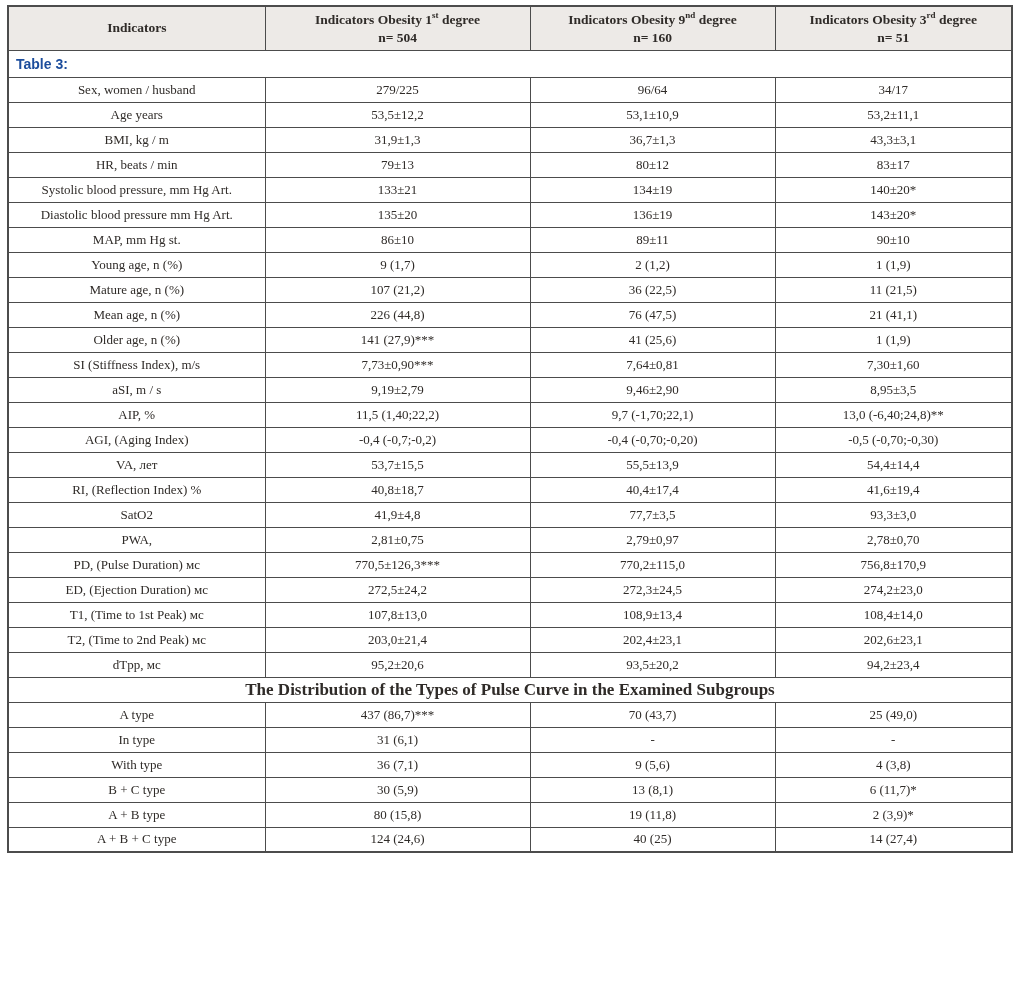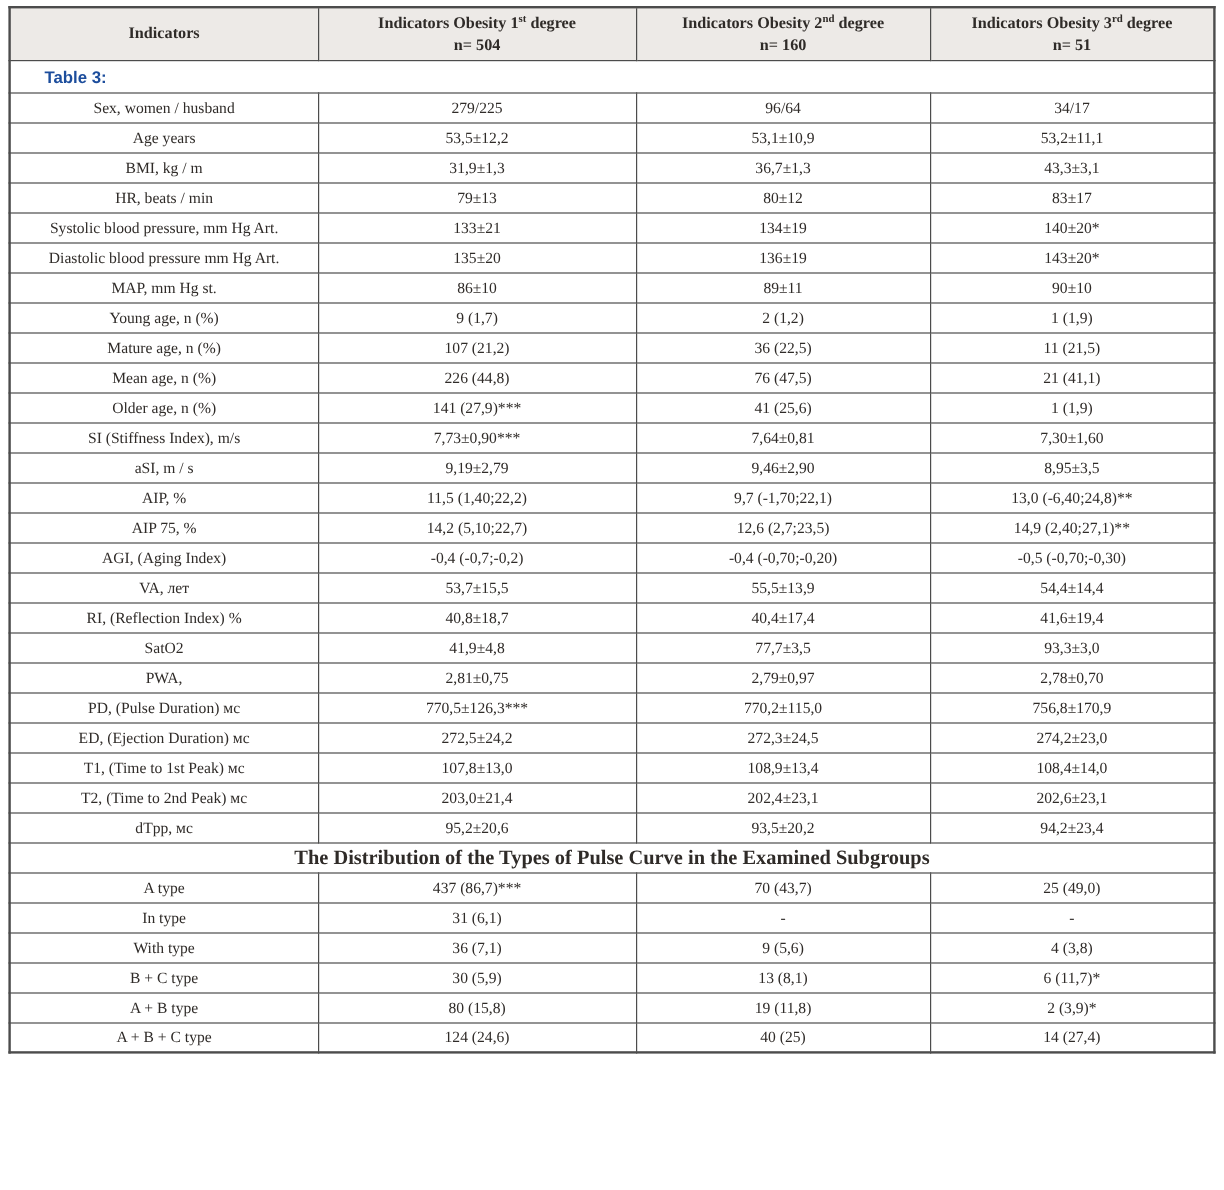--- a/index.html
+++ b/index.html
@@ -73,7 +73,7 @@
           <div>n= 504</div>
         </th>
         <th>
-          <span>Indicators Obesity 2</span><sup>nd</sup><span> degree</span>
+          <span>Indicators Obesity 9</span><sup>nd</sup><span> degree</span>
           <div>n= 160</div>
         </th>
         <th>

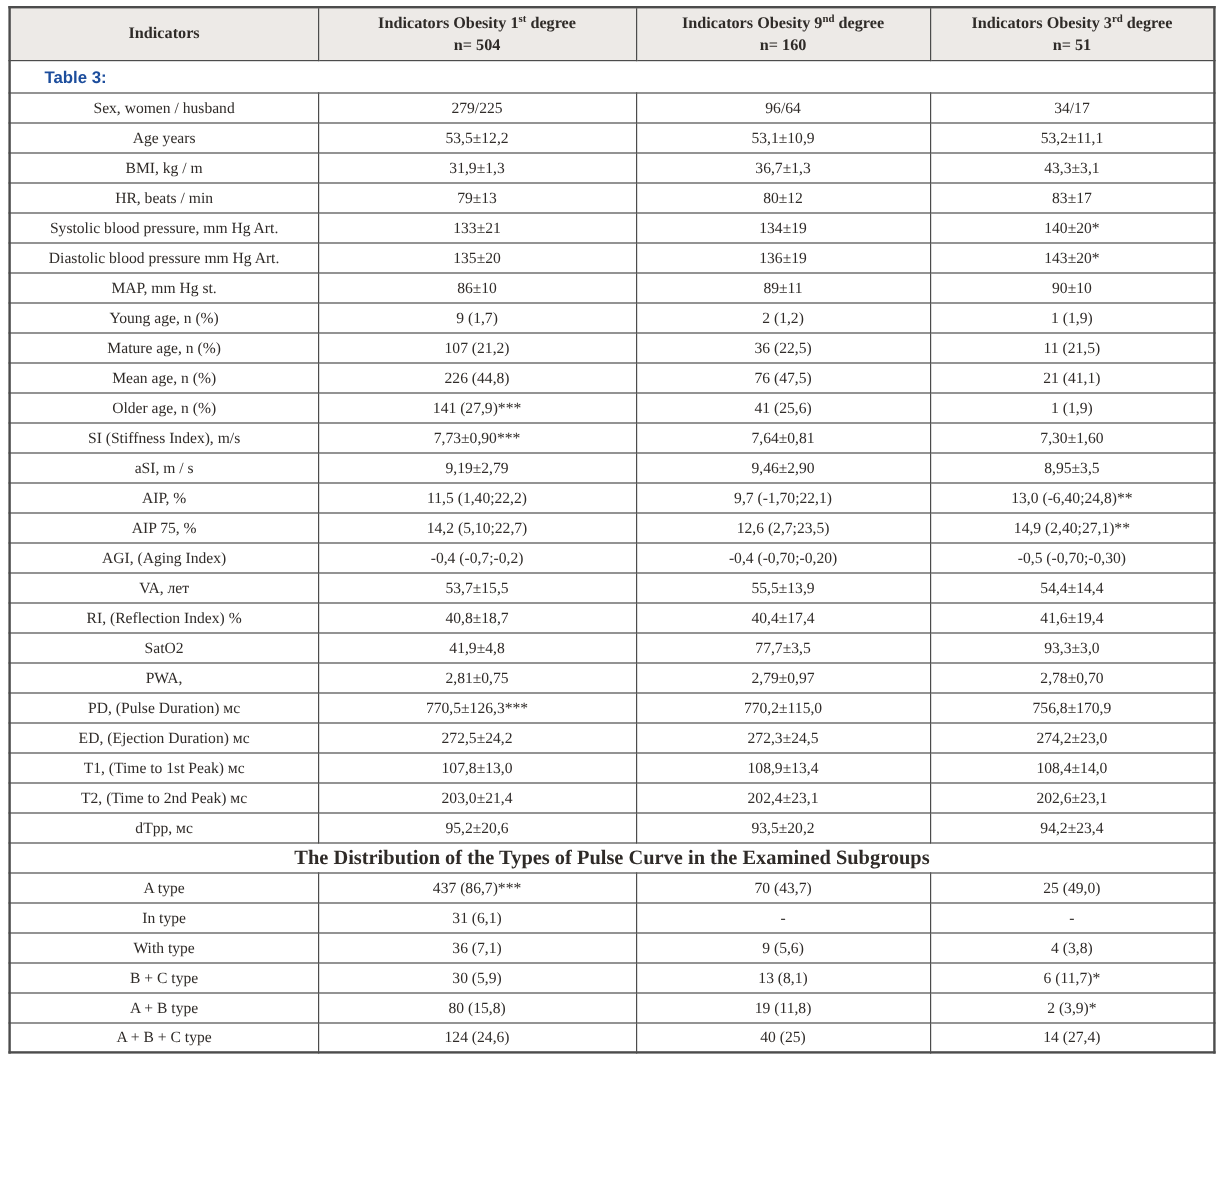--- a/index.html
+++ b/index.html
@@ -30,7 +30,7 @@
     font-weight:bold;
     font-size:14px;
     color:#1c4d9c;
-    padding:3px 28px;
+    padding:3px 7px;
     height:27px;
   }
   thead th{

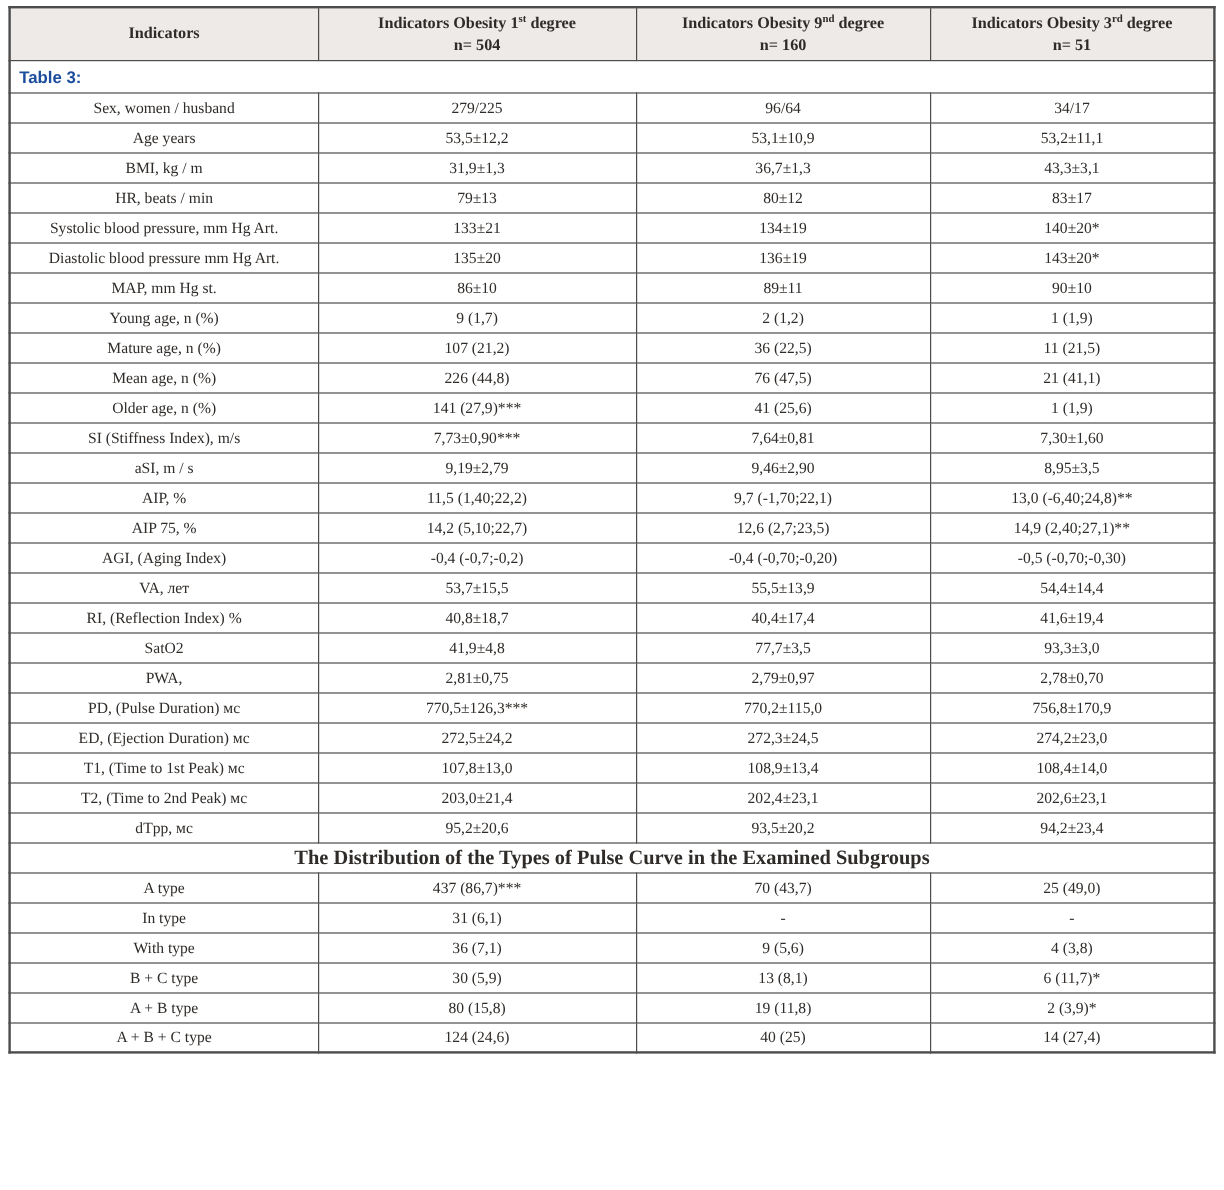--- a/index.html
+++ b/index.html
@@ -168,12 +168,6 @@
           <td class="value-cell">13,0 (-6,40;24,8)**</td>
         </tr>
         <tr>
-          <td class="indicator-cell">AIP 75, %</td>
-          <td class="value-cell">14,2 (5,10;22,7)</td>
-          <td class="value-cell">12,6 (2,7;23,5)</td>
-          <td class="value-cell">14,9 (2,40;27,1)**</td>
-        </tr>
-        <tr>
           <td class="indicator-cell">AGI, (Aging Index)</td>
           <td class="value-cell">-0,4 (-0,7;-0,2)</td>
           <td class="value-cell">-0,4 (-0,70;-0,20)</td>

